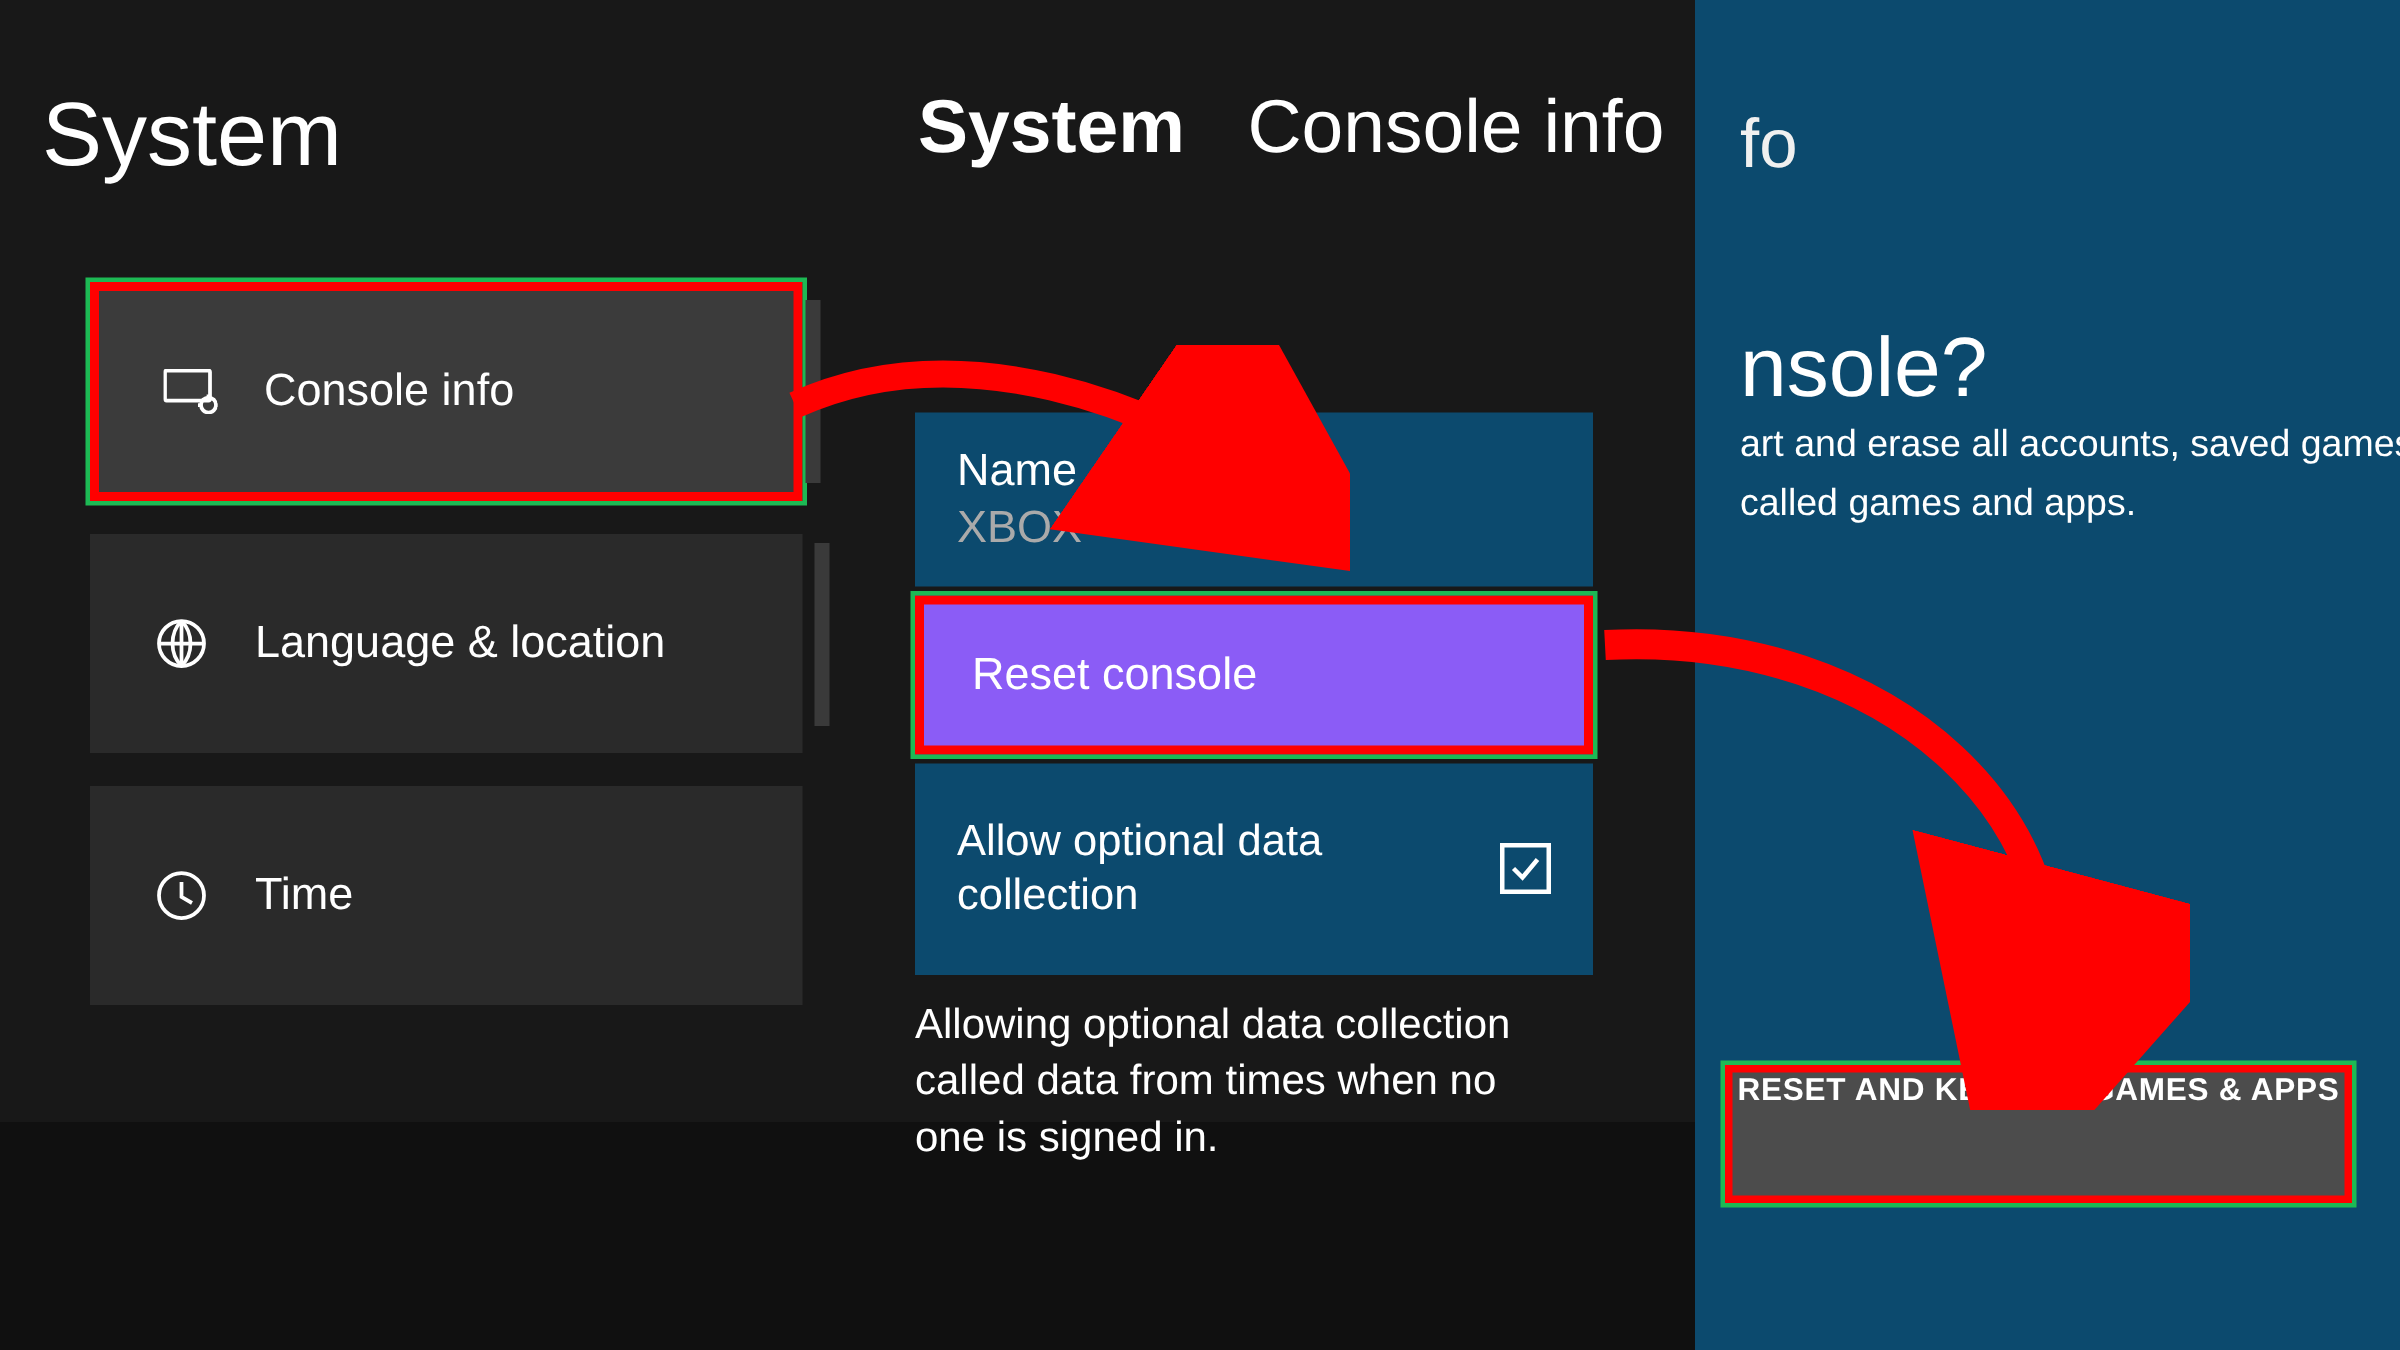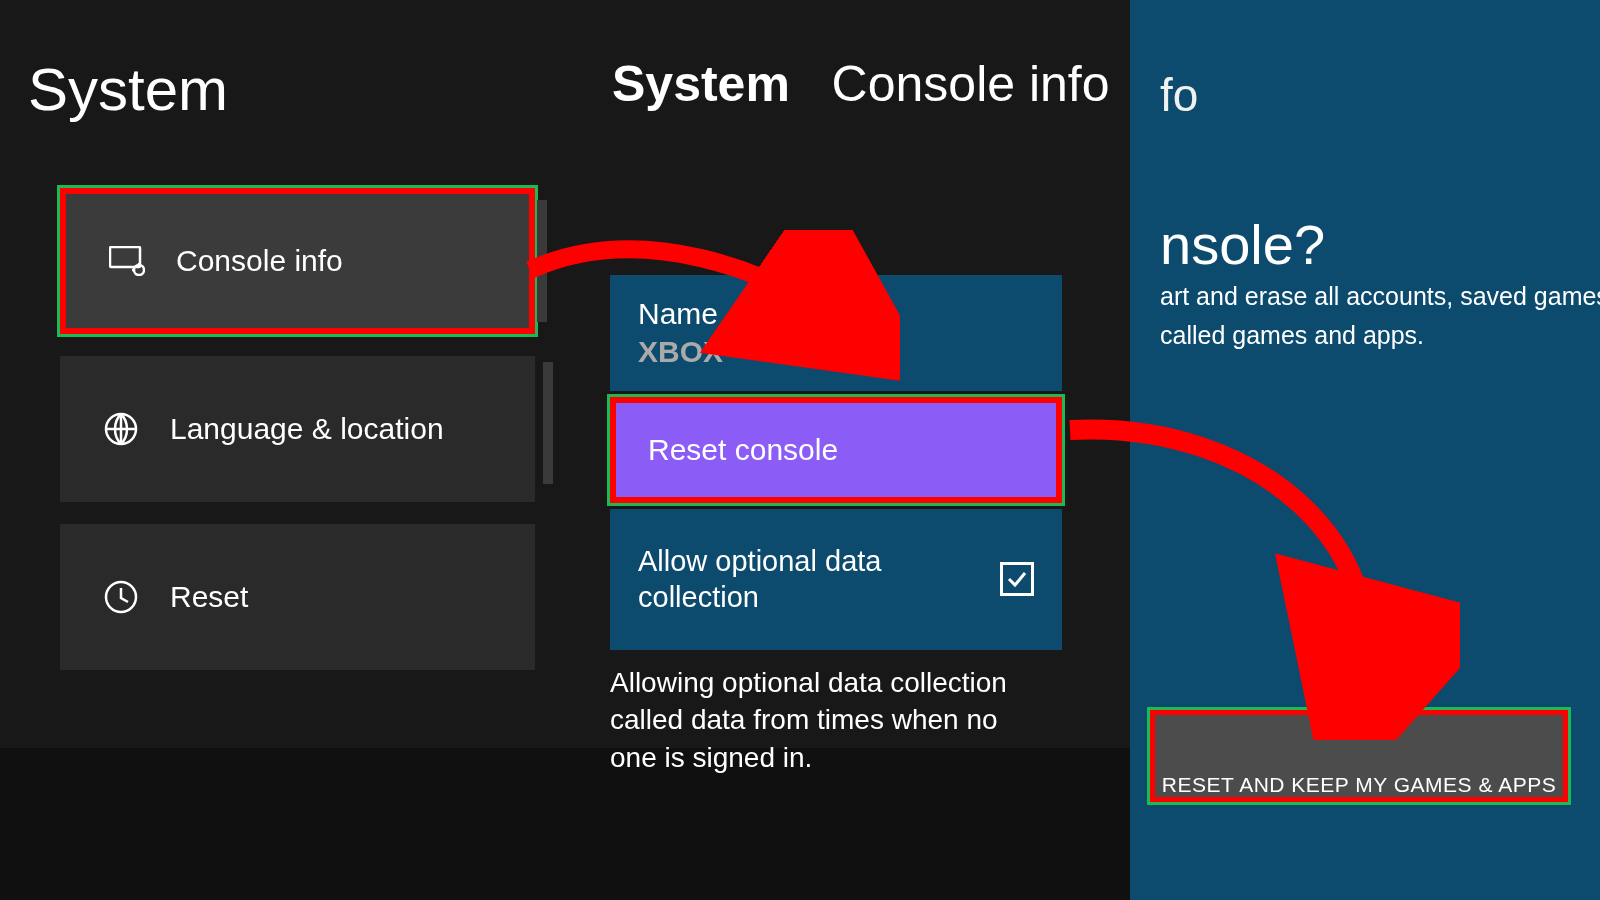--- a/index.html
+++ b/index.html
@@ -132,7 +132,7 @@
     position: relative;
   }
   .mid-item .label  { color: #fff; }
-  .mid-item .value  { color: #aaa; font-size: 30px; margin-top: 4px; font-weight: bold; }
+  .mid-item .value  { color: #aaa; font-size: 30px; margin-top: 4px; }
   .mid-item.hl {
     background: #8b5cf6;
     border: 6px solid #ff0000;

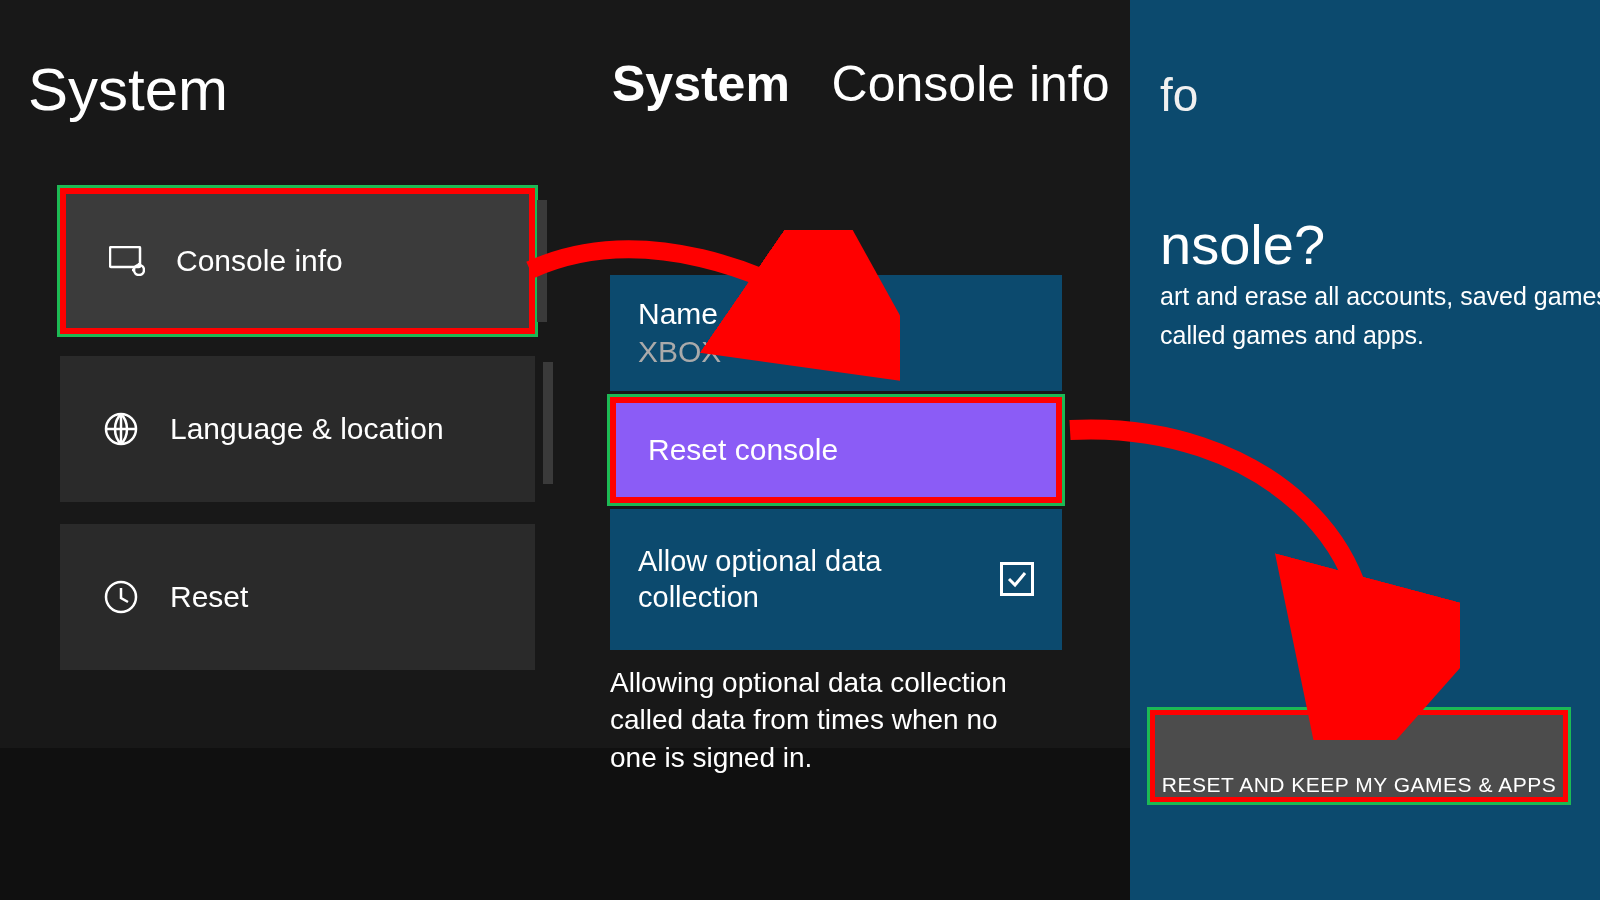--- a/index.html
+++ b/index.html
@@ -222,7 +222,7 @@
           <path d="M17 8 V18 L24 22"></path>
         </svg>
       </span>
-      <span>Reset</span>
+      <span>Time</span>
     </div>
   </div>
 

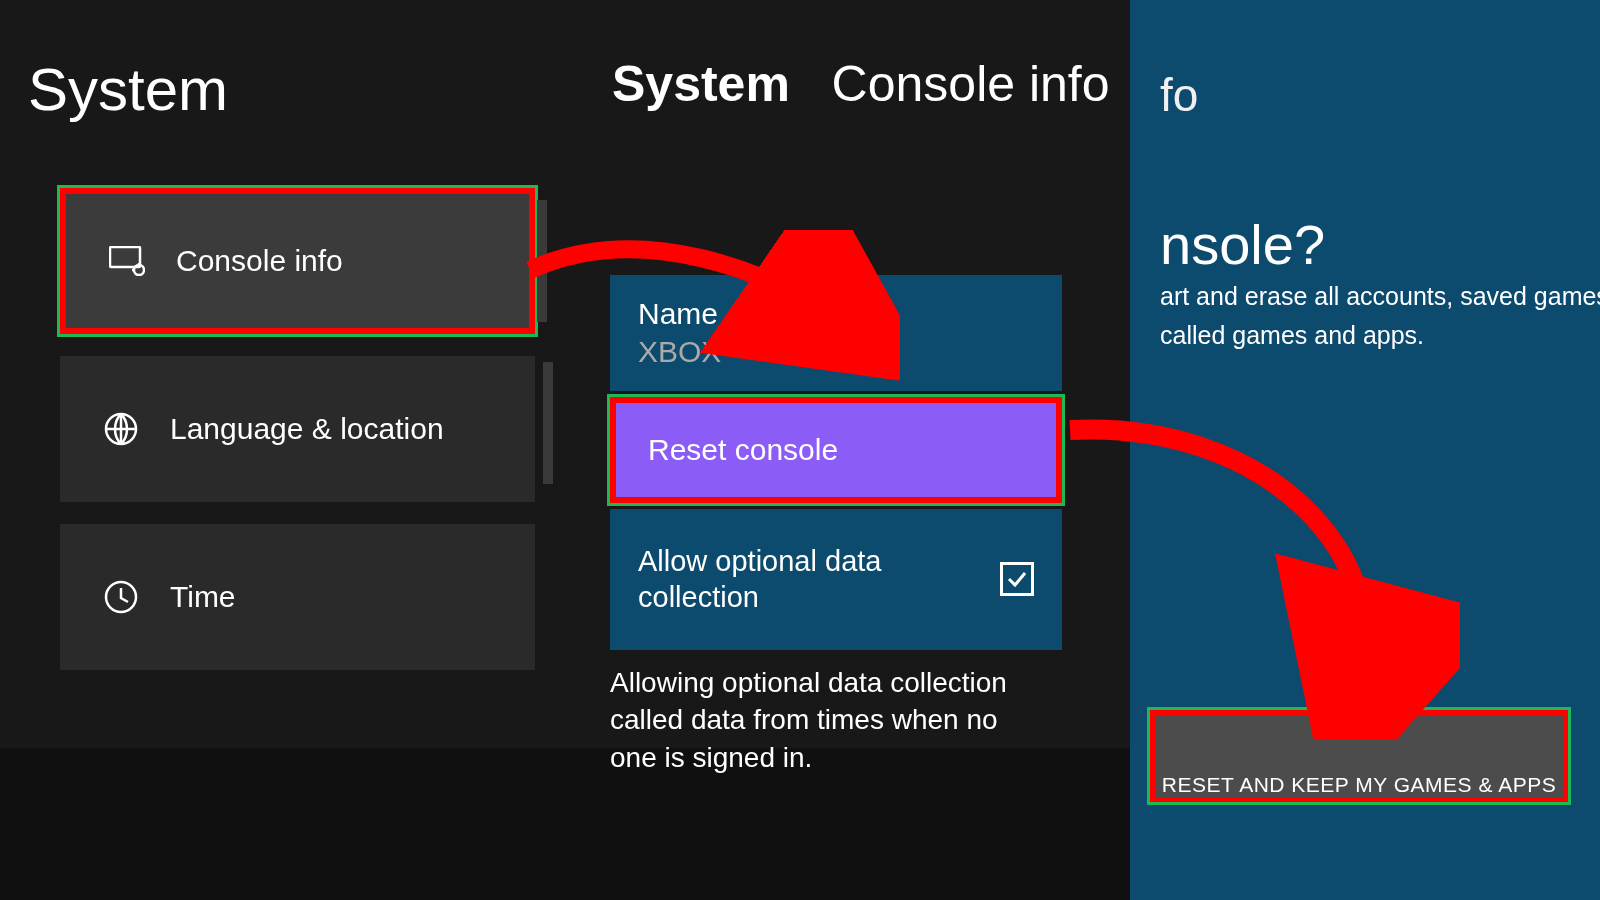--- a/index.html
+++ b/index.html
@@ -53,10 +53,10 @@
     border: 5px solid #ff0000;
     outline: 3px solid #1db954;
     display: flex;
-    align-items: flex-end;
+    align-items: flex-start;
     justify-content: center;
     font-size: 21px;
-    font-weight: 400;
+    font-weight: 700;
     letter-spacing: 0.5px;
   }
 

